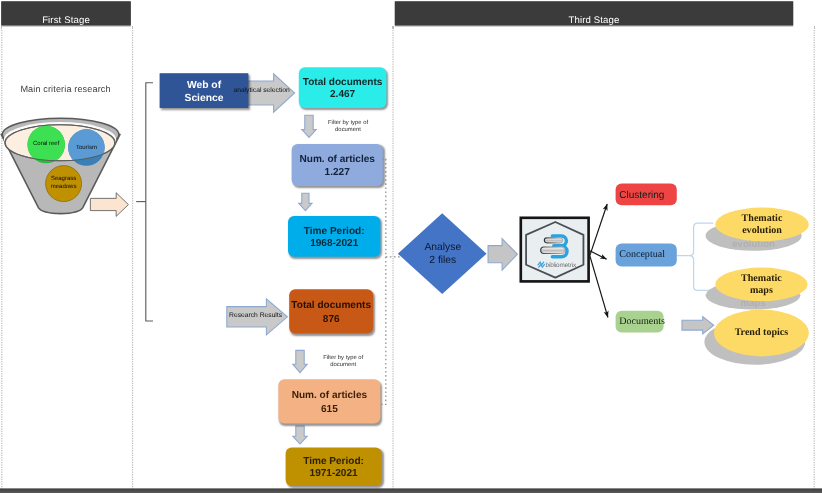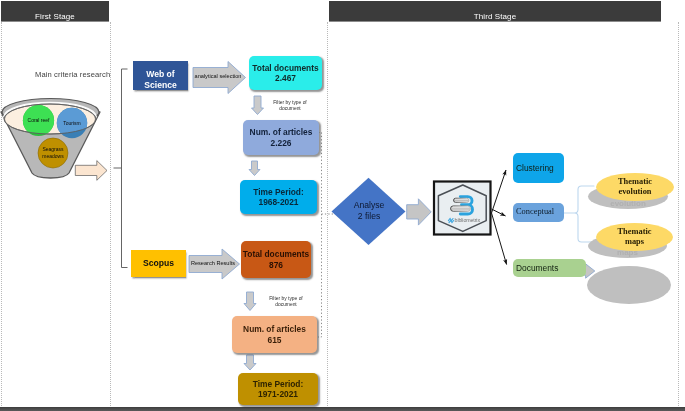--- a/index.html
+++ b/index.html
@@ -32,7 +32,7 @@
 
   
   #caption{position:absolute;left:17px;top:70px;font-size:7.6px;color:#3f3f3f;
-           letter-spacing:.1px;white-space:nowrap;margin-left:18px;}
+           letter-spacing:.1px;white-space:nowrap;}
 
   
   .bubble{position:absolute;border-radius:50%;display:flex;align-items:center;

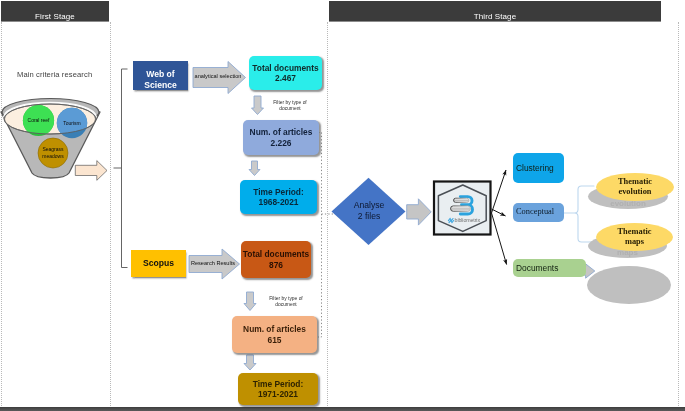--- a/index.html
+++ b/index.html
@@ -40,8 +40,8 @@
           line-height:1.35;}
 
   
-  #wos{left:133px;top:61px;width:55px;height:29px;background:#2f5597;
-       color:#fff;font-size:8.6px;font-weight:bold;justify-content:flex-end;}
+  #wos{left:133px;top:61px;width:74px;height:29px;background:#2f5597;
+       color:#fff;font-size:8.6px;font-weight:bold;}
   #scopus{left:131px;top:250px;width:55px;height:27px;background:#ffc000;
        color:#111;font-size:8.6px;font-weight:bold;}
 

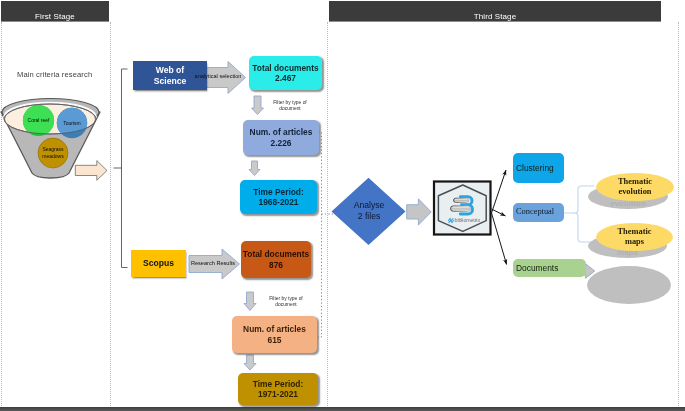--- a/index.html
+++ b/index.html
@@ -133,7 +133,7 @@
   </div>
   <div class="box rbox shadowbox" id="numart1">
     <span>Num. of articles</span>
-    <span>2.226</span>
+    <span>1.227</span>
   </div>
   <div class="box rbox shadowbox" id="time1">
     <span>Time Period:</span>

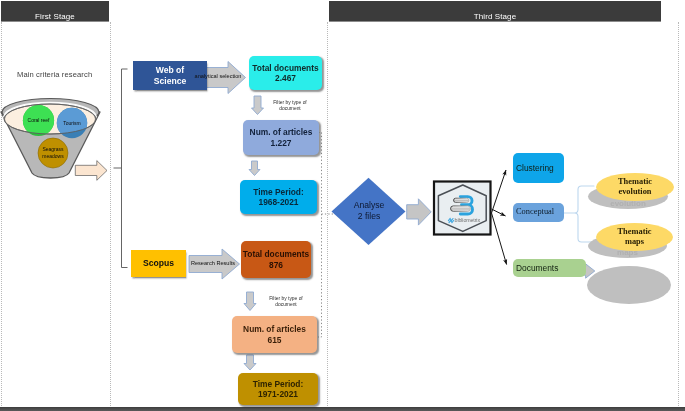--- a/index.html
+++ b/index.html
@@ -67,7 +67,7 @@
   
   .t3box{align-items:flex-start;padding-left:3px;box-sizing:border-box;
          font-weight:normal;}
-  #clustering{left:513px;top:153px;width:51px;height:30px;background:#0ea5e9;
+  #clustering{left:513px;top:153px;width:51px;height:18px;background:#ef4444;
               color:#102018;font-size:8.4px;}
   #conceptual{left:513px;top:203px;width:51px;height:19px;background:#6aa2dc;
               color:#0d1c2a;font-size:8.4px;font-family:Liberation Serif, serif;}

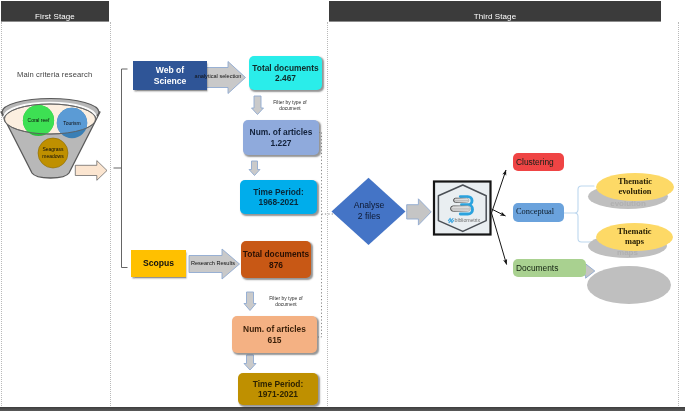--- a/index.html
+++ b/index.html
@@ -122,9 +122,6 @@
 
   <div class="box shadowbox" id="wos">
     <span class="lbl">Web of<br>Science</span>
-  </div>
-  <div class="box shadowbox" id="scopus">
-    <span class="lbl">Scopus</span>
   </div>
 
   <div class="box rbox shadowbox" id="totdoc1">

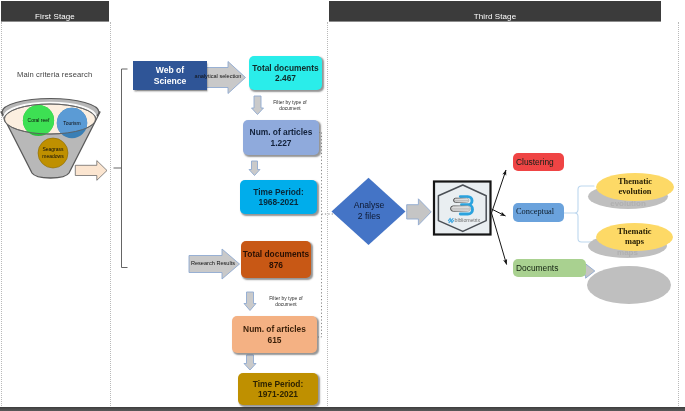--- a/index.html
+++ b/index.html
@@ -71,8 +71,8 @@
               color:#102018;font-size:8.4px;}
   #conceptual{left:513px;top:203px;width:51px;height:19px;background:#6aa2dc;
               color:#0d1c2a;font-size:8.4px;font-family:Liberation Serif, serif;}
-  #documents{left:513px;top:259px;width:73px;height:18px;background:#a9d190;
-             color:#122110;font-size:8.4px;}
+  #documents{left:513px;top:259px;width:40px;height:18px;background:#a9d190;
+             color:#122110;font-size:8.4px;font-family:Liberation Serif, serif;}
 
   .ell{position:absolute;border-radius:50%;display:flex;align-items:center;
        justify-content:center;text-align:center;background:#fdd966;

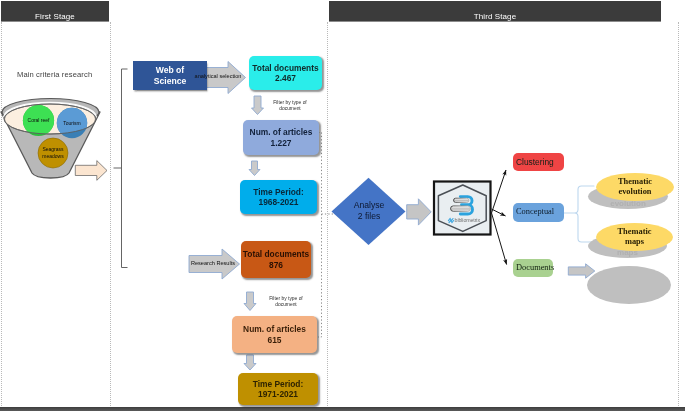--- a/index.html
+++ b/index.html
@@ -186,6 +186,9 @@
   </div>
 
   <div class="ellshadow" style="left:587px;top:266px;width:84px;height:38px;"></div>
+  <div class="ell" style="left:595px;top:258px;width:79px;height:39px;">
+    <span>Trend topics</span>
+  </div>
 
   <svg class="ov" id="overlay" viewBox="0 0 685 411">
     <defs>

